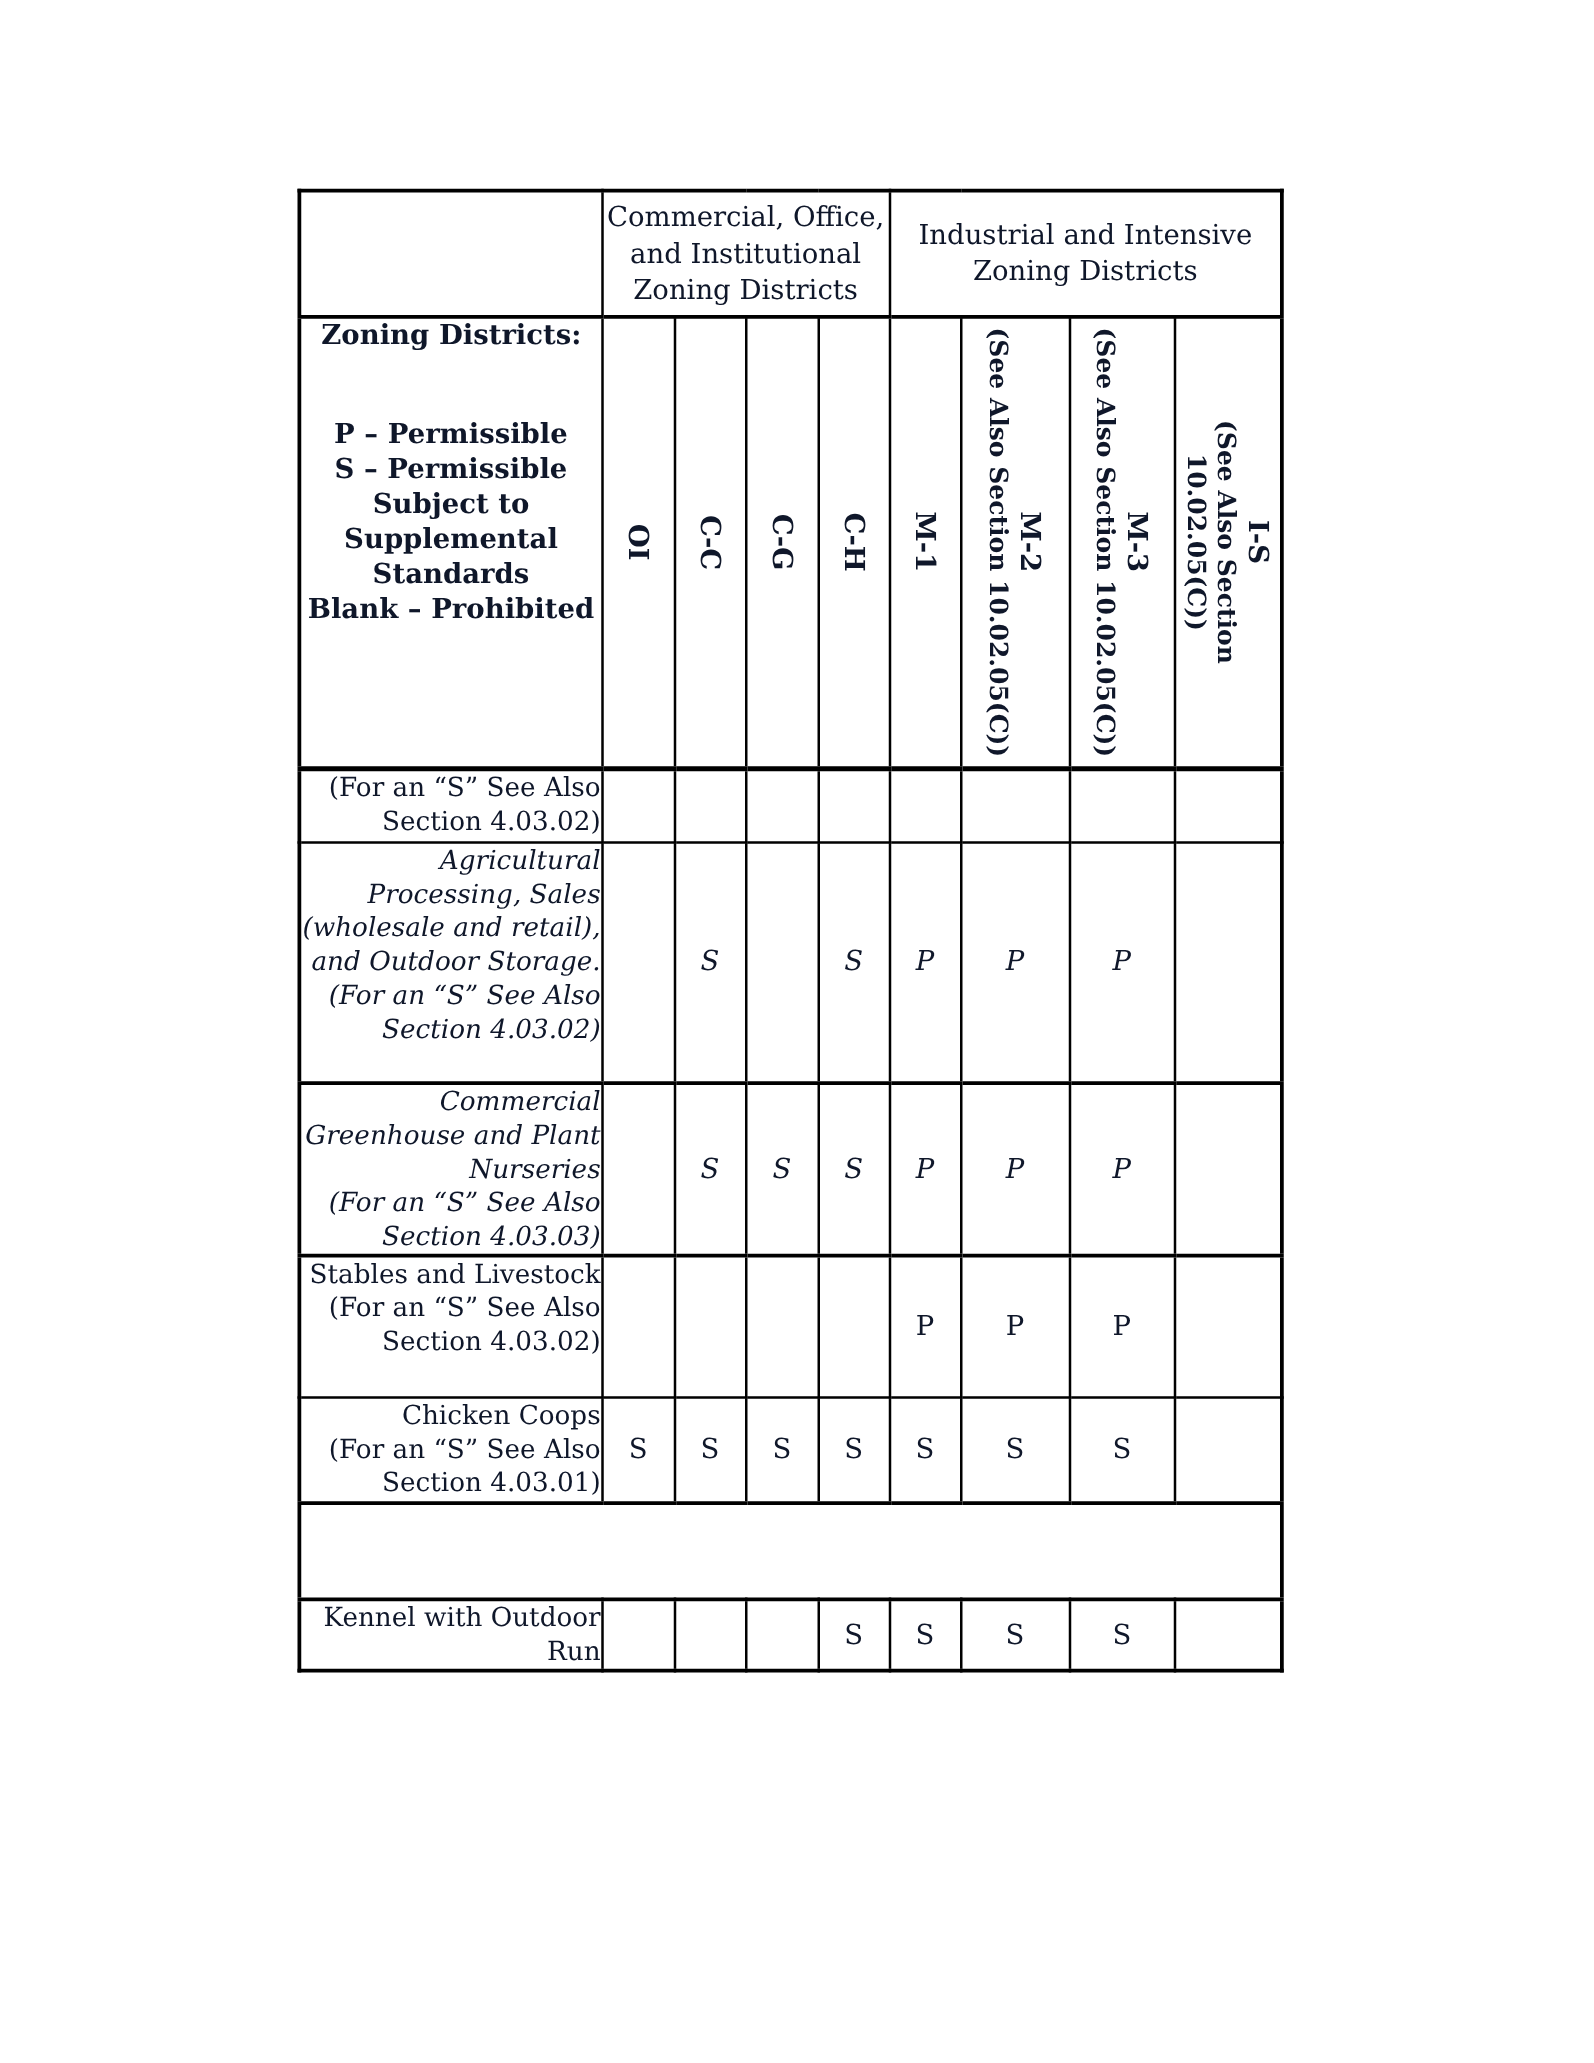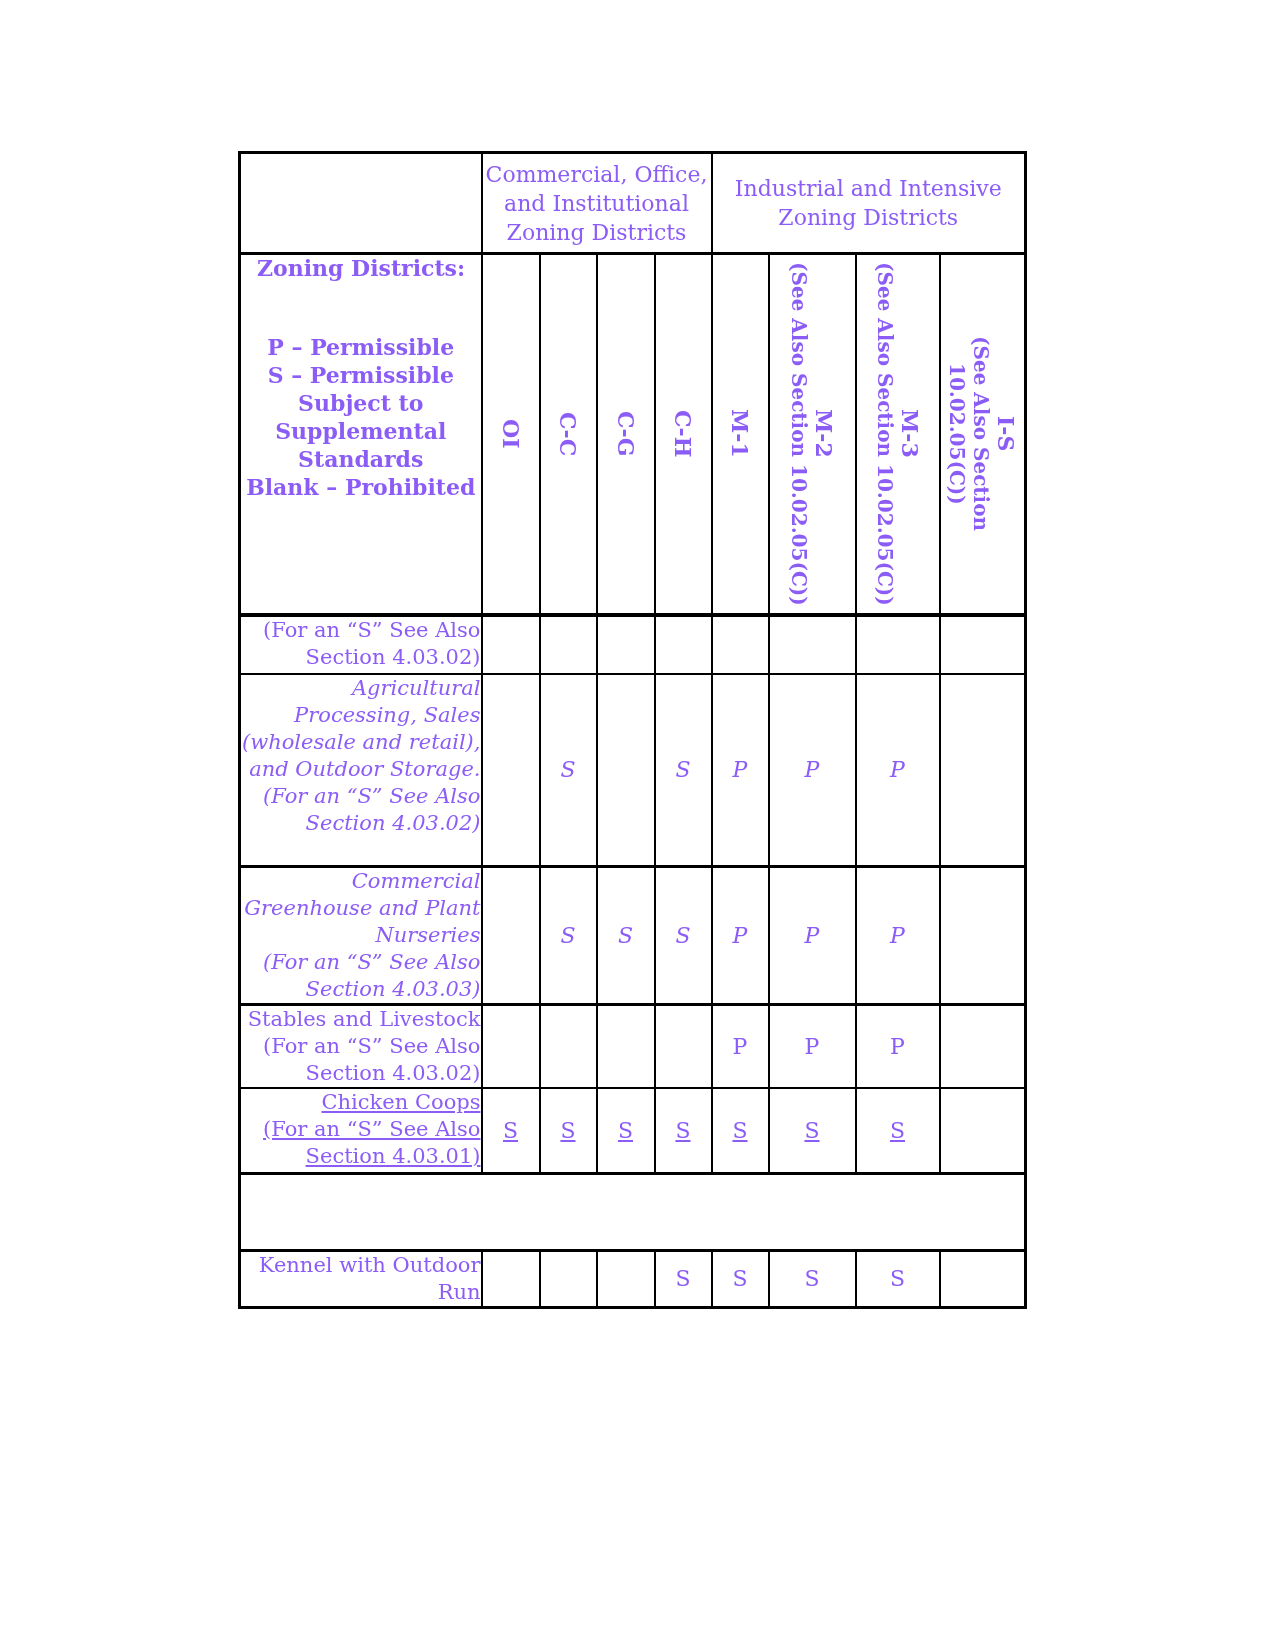--- a/index.html
+++ b/index.html
@@ -13,7 +13,7 @@
     height: 1650px;
     background: #ffffff;
     font-family: "DejaVu Serif", "Liberation Serif", serif;
-    color: #8b5cf6;
+    color: #0f172a;
     overflow: hidden;
   }
   table.zoning {

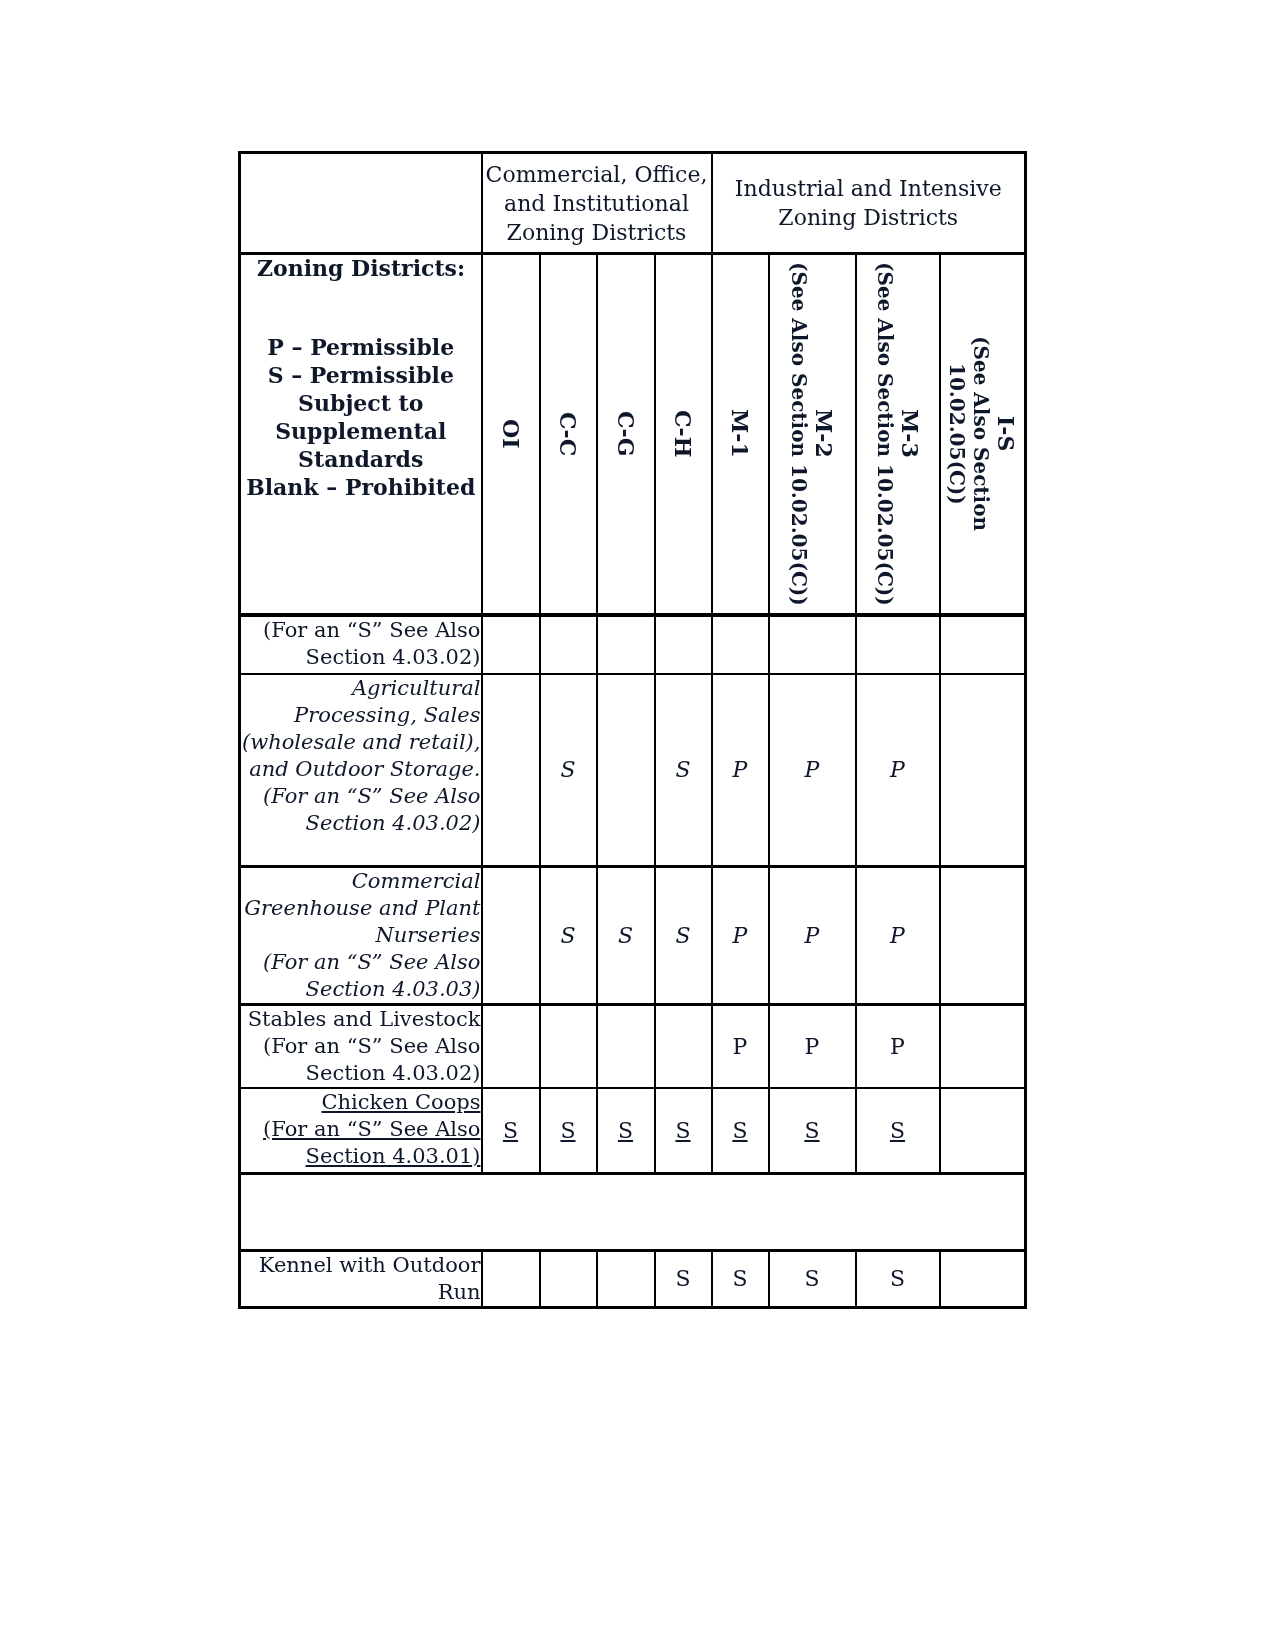--- a/index.html
+++ b/index.html
@@ -47,7 +47,7 @@
   tr.rw0 { height: 59px; }
   tr.rw1 { height: 193px; }
   tr.rw2 { height: 137px; }
-  tr.rw3 { height: 83px; }
+  tr.rw3 { height: 113px; }
   tr.rw4 { height: 85px; }
   tr.rw5 { height: 77px; }
   tr.rw6 { height: 117px; }

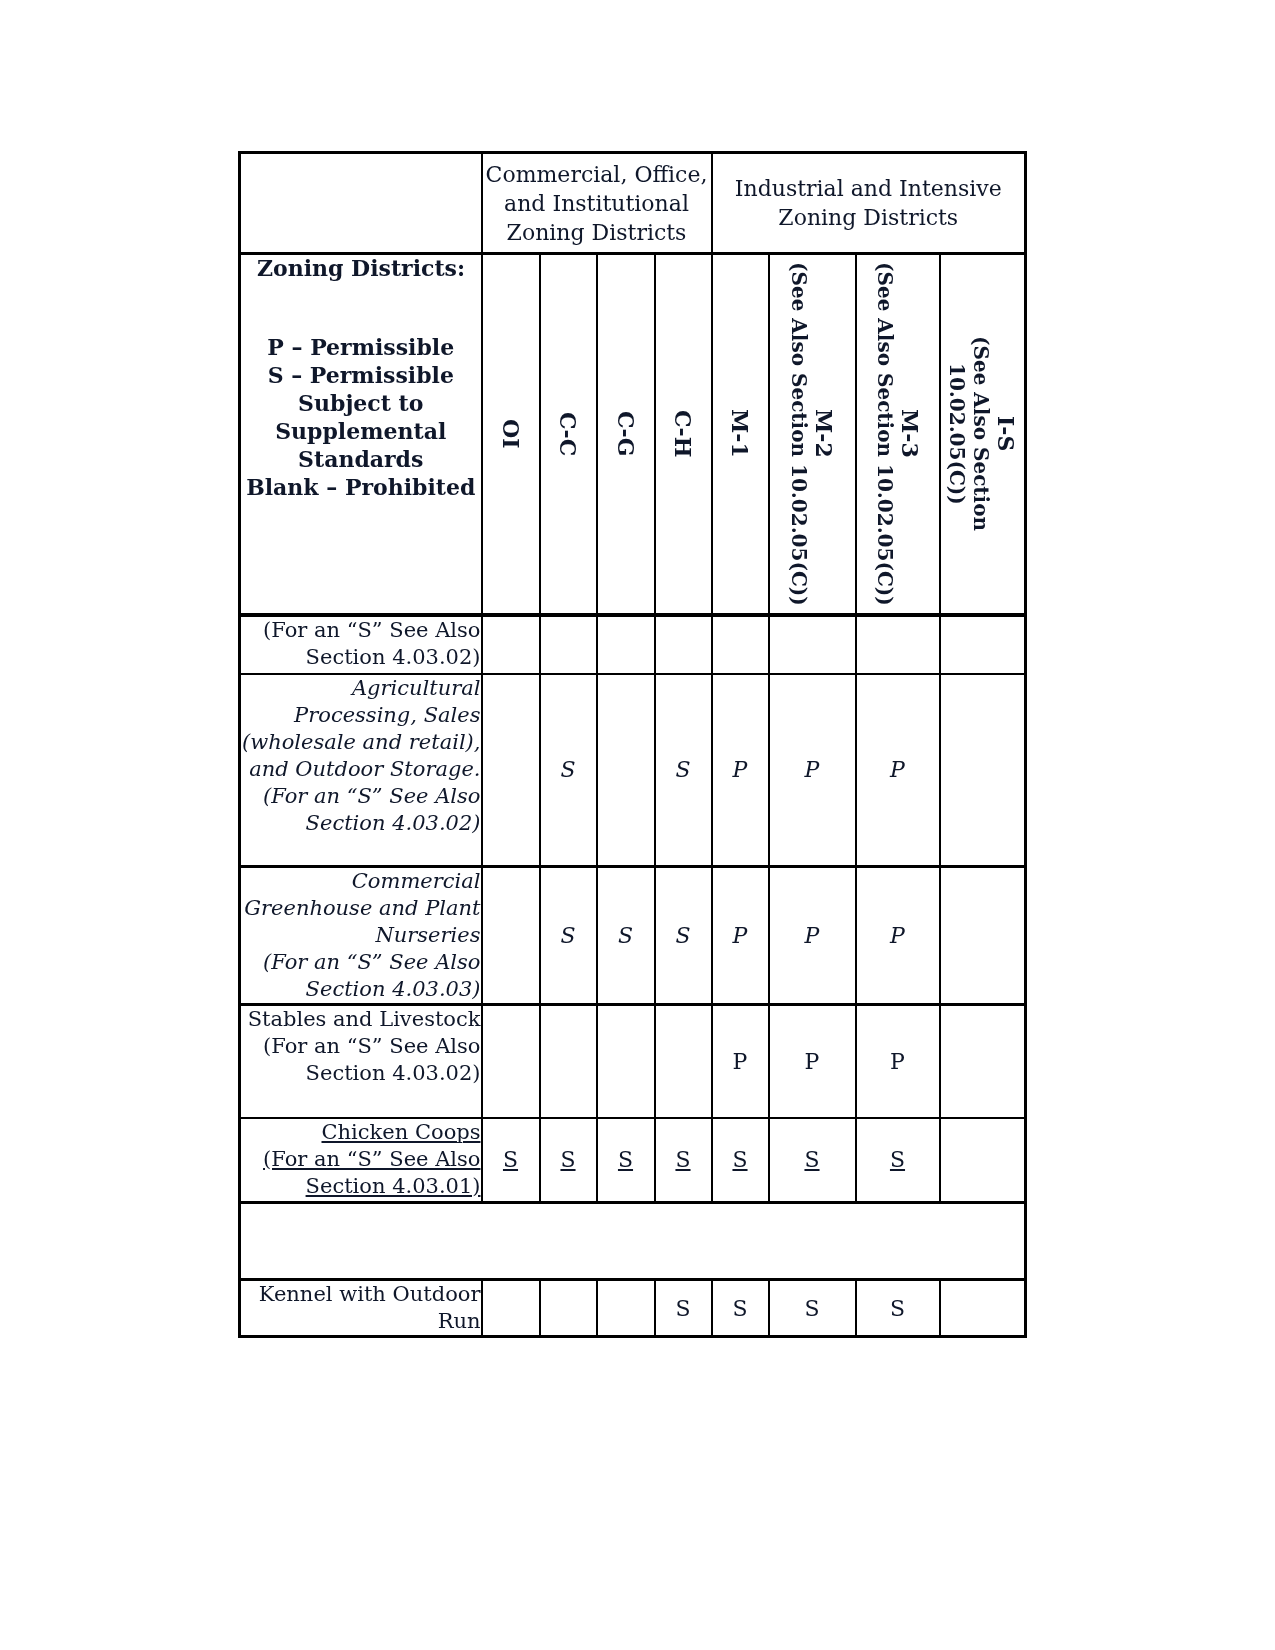--- a/index.html
+++ b/index.html
@@ -120,7 +120,7 @@
     font-size: 22px;
   }
   tr.rw1 > td, tr.rw2 > td { border-bottom-width: 3px; font-style: italic; }
-  tr.rw4 > td { border-bottom-width: 3px; text-decoration: underline; }
+  tr.rw4 > td { border-bottom-width: 3px; }
   .spacer-cell {
     border-top-width: 3px !important;
     border-bottom-width: 3px !important;

